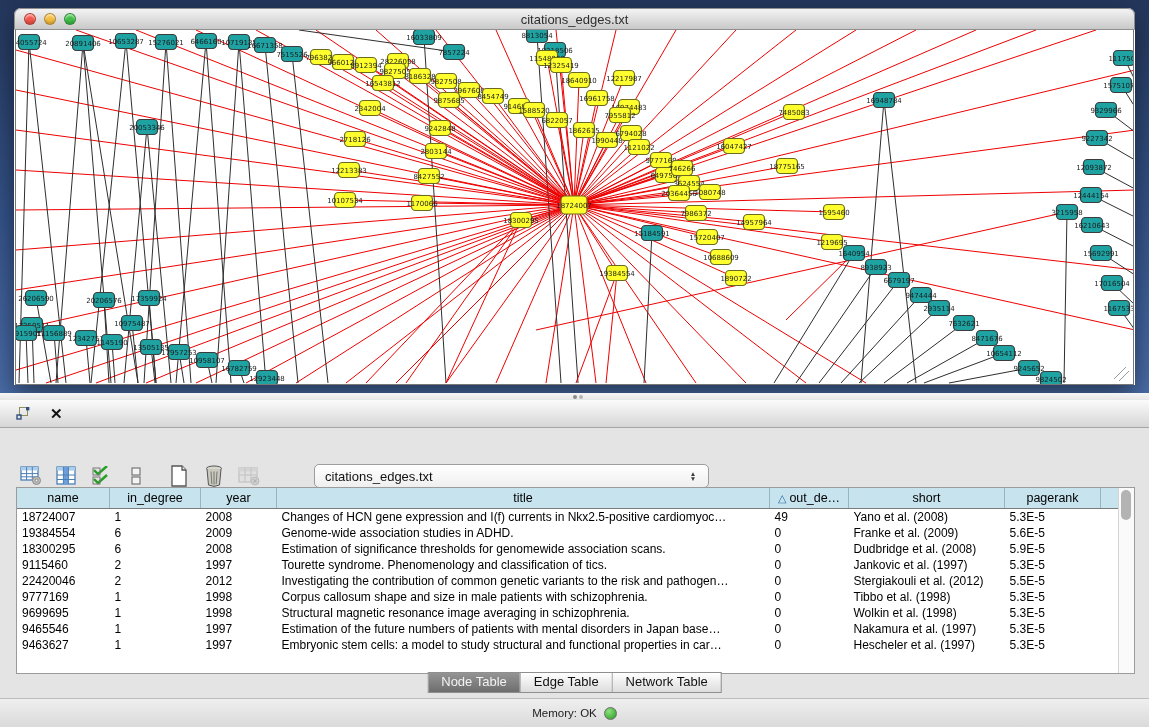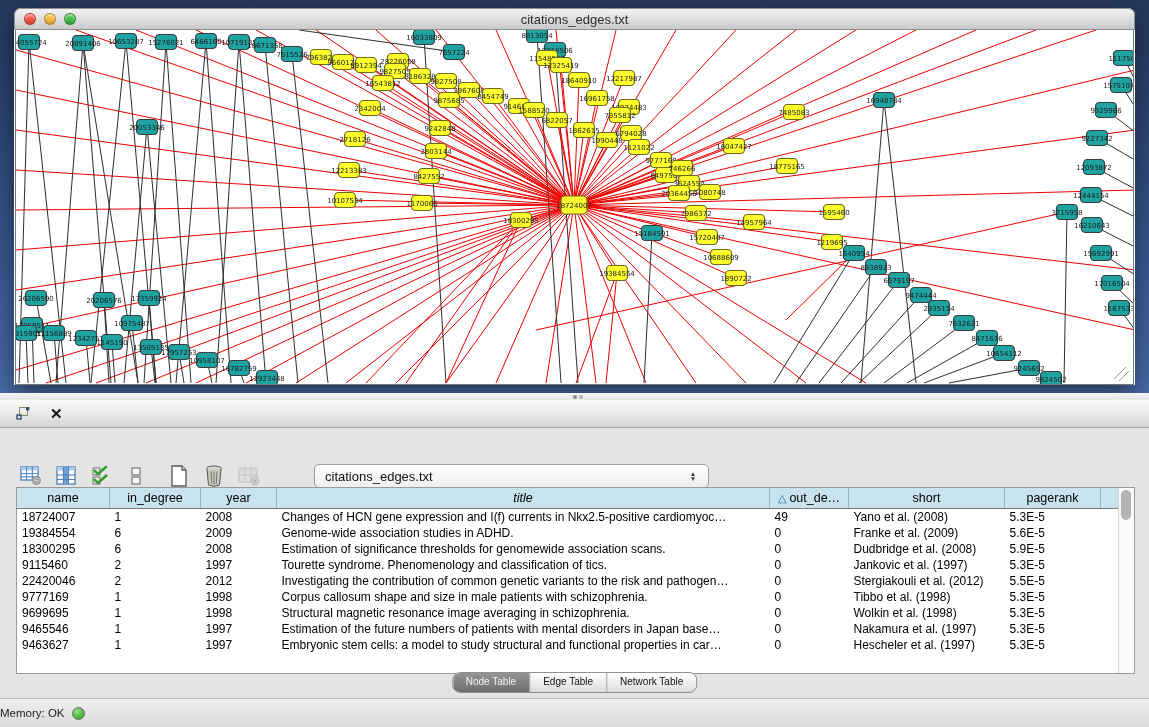--- a/index.html
+++ b/index.html
@@ -775,7 +775,7 @@
             <th style="width: 92px;">name</th>
             <th style="width: 90px;">in_degree</th>
             <th style="width: 75px;">year</th>
-            <th style="width: 492px; font-style: italic;">title</th>
+            <th style="width: 492px;">title</th>
             <th style="width: 78px;"><span class="sort-tri">△ </span>out_de…</th>
             <th style="width: 155px;">short</th>
             <th style="width: 95px;">pagerank</th>

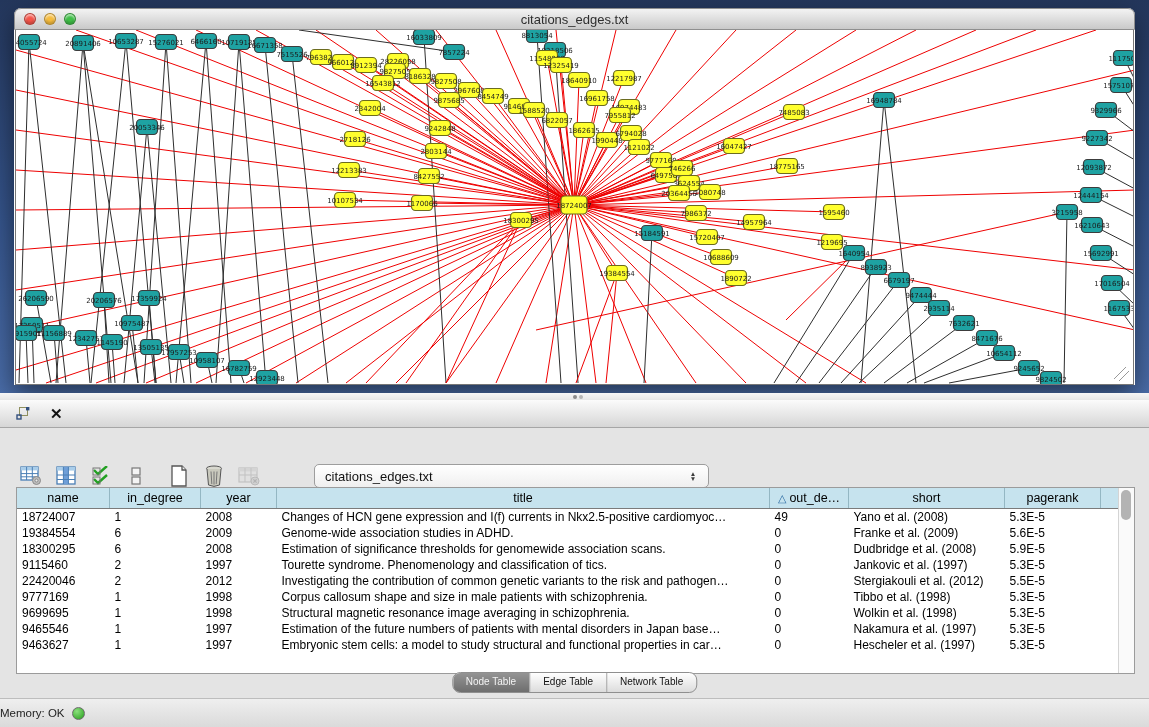--- a/index.html
+++ b/index.html
@@ -61,7 +61,7 @@
   .sort-tri{color:#2e6da4;font-size:11px;}
 
   .tabs{position:absolute;left:50%;bottom:5px;transform:translateX(-50%);display:flex;height:19px;
-        border:1px solid #8f8f8f;border-radius:8px;overflow:hidden;font-size:10px;
+        border:1px solid #8f8f8f;border-radius:0;overflow:hidden;font-size:13px;
         background:linear-gradient(#ffffff,#dcdcdc);}
   .tab{padding:0 13px;line-height:18px;color:#111;border-left:1px solid #a5a5a5;}
   .tab:first-child{border-left:none;}

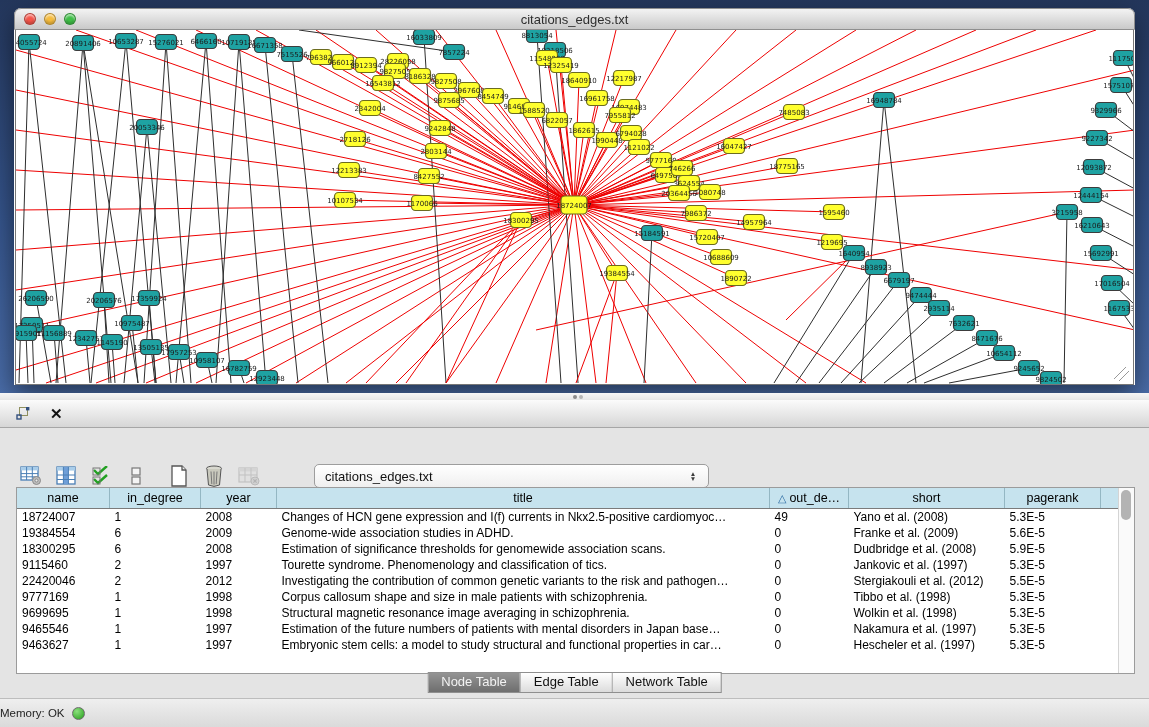--- a/index.html
+++ b/index.html
@@ -69,7 +69,7 @@
 
   .statusbar{position:absolute;bottom:0;left:0;width:1149px;height:29px;box-sizing:border-box;
              background:linear-gradient(#efefef,#dadada);border-top:1px solid #bdbdbd;
-             display:flex;align-items:center;justify-content:flex-start;padding-right:0;gap:7px;}
+             display:flex;align-items:center;justify-content:center;padding-right:0;gap:7px;}
   .memory-label{font-size:11.5px;color:#222;}
   .memory-dot{width:13px;height:13px;border-radius:50%;border:1px solid #6c6c6c;box-sizing:border-box;
               background:radial-gradient(circle at 35% 30%,#8ce07e,#3fae33 75%);}

